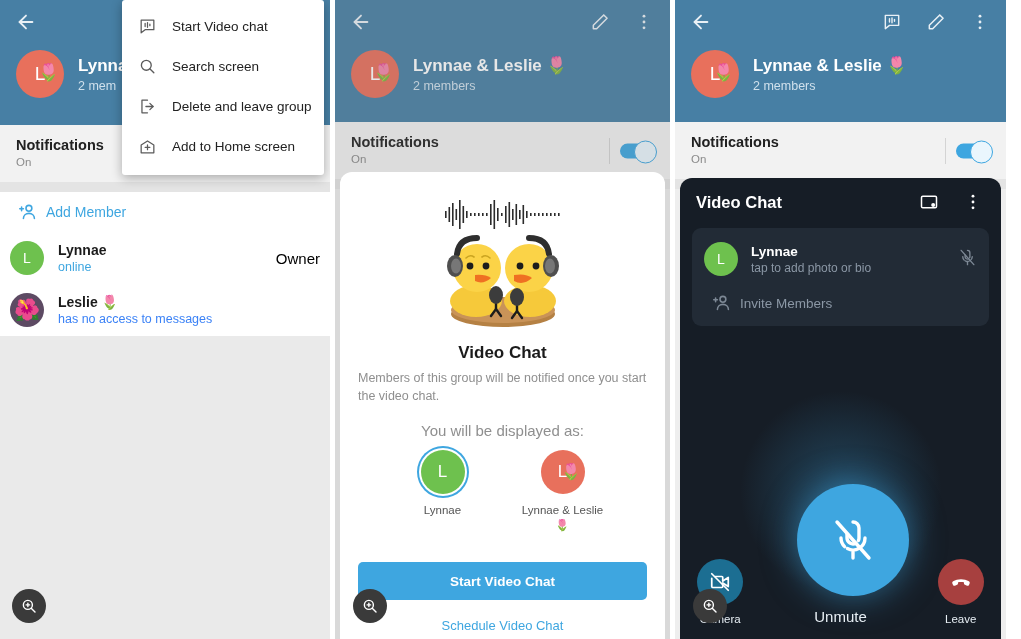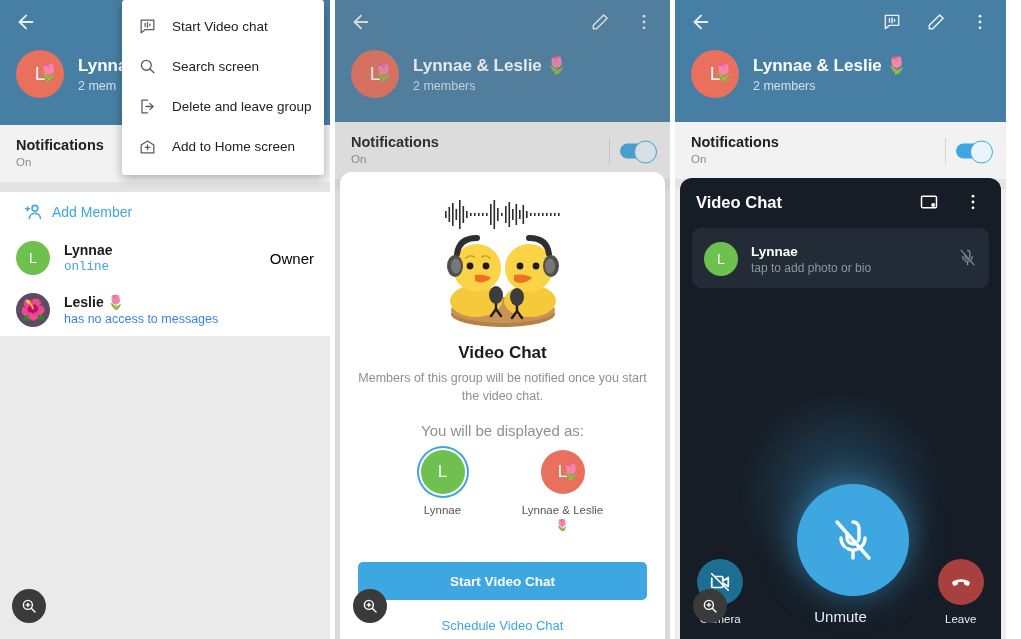--- a/index.html
+++ b/index.html
@@ -56,7 +56,7 @@
 
   
   .list { background: #fff; }
-  .row { display: flex; align-items: center; padding: 9px 16px; }
+  .row { display: flex; align-items: center; padding: 9px 10px; }
   .row .lead { width: 36px; flex:none; display:flex; align-items:center; justify-content:center; color:#3ea6e0;}
   .ava { width: 34px; height: 34px; border-radius:50%; flex:none;
          display:flex; align-items:center; justify-content:center; color:#fff; font-size:14px; }

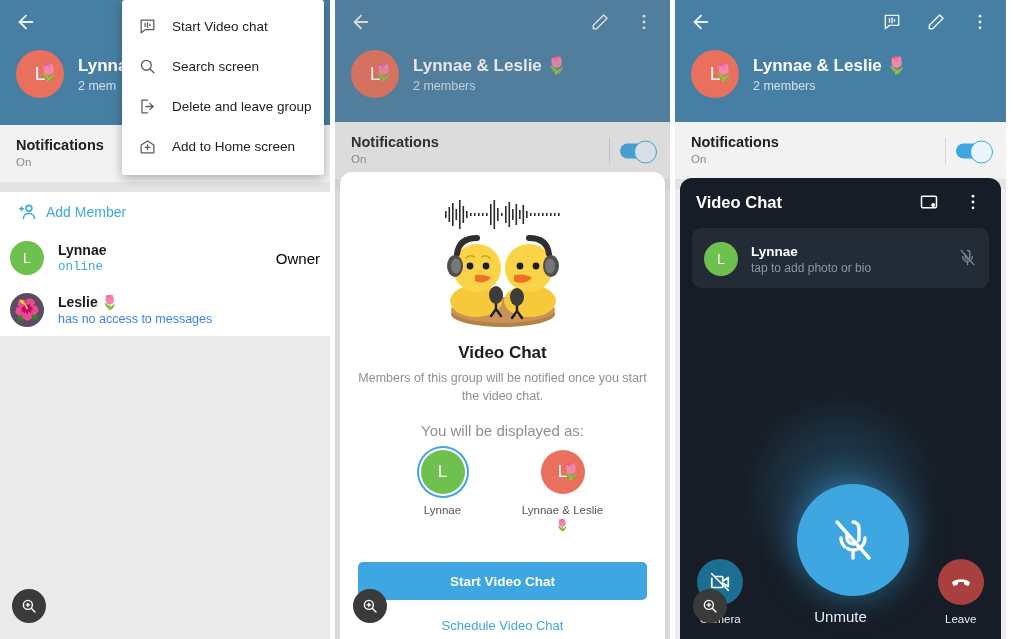--- a/index.html
+++ b/index.html
@@ -65,7 +65,7 @@
   .rtext { margin-left: 14px; flex:1; min-width:0; }
   .rtitle { font-size: 14px; color: #1b1b1b; font-weight: 700; }
   .rsub { font-size: 12.5px; margin-top: 2px; }
-  .rsub.blue { color:#3ea6e0;font-family:Liberation Mono, monospace; }
+  .rsub.blue { color:#3ea6e0; }
   .rsub.gray { color:#3b82f6; }
   .rlink { font-size: 14px; color:#3ea6e0; }
   .rright { font-size: 15px; color:#000000; }

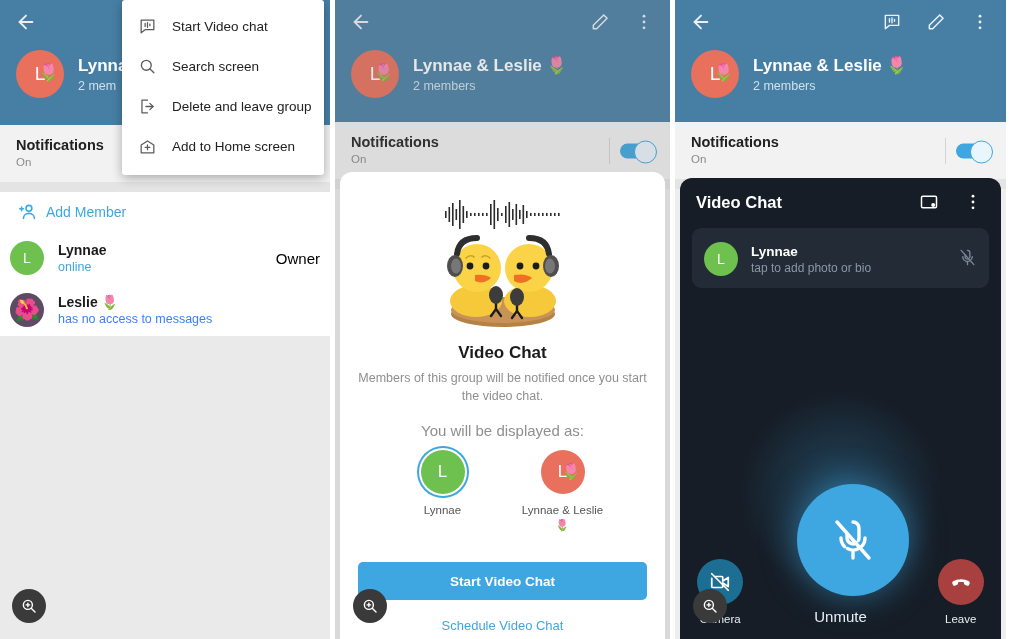--- a/index.html
+++ b/index.html
@@ -496,6 +496,16 @@
               </svg>
           </span>
         </div>
+        <div class="vcrow">
+          <span class="lead">
+            <svg width="22" height="22" viewBox="0 0 24 24" fill="none" stroke="currentColor" stroke-width="1.7" stroke-linecap="round" stroke-linejoin="round">
+                <circle cx="13" cy="8" r="3.2"></circle>
+                <path d="M7 19c0-3.3 2.7-5.5 6-5.5s6 2.2 6 5.5"></path>
+                <path d="M3 8.5h4M5 6.5v4"></path>
+              </svg>
+          </span>
+          <span class="vclink">Invite Members</span>
+        </div>
       </div>
 
       <div class="glow"></div>

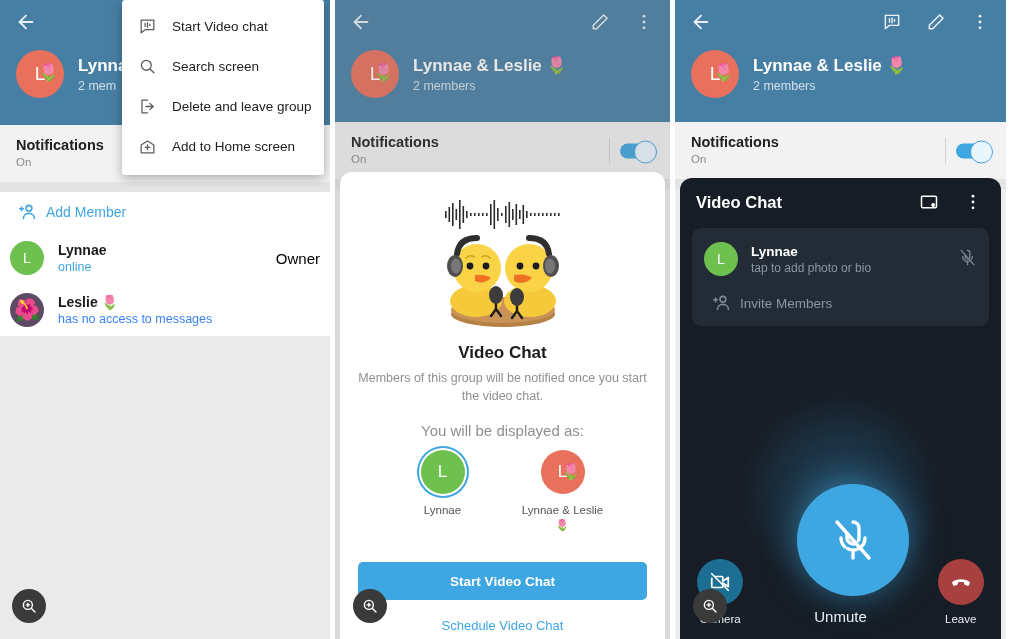--- a/index.html
+++ b/index.html
@@ -92,7 +92,7 @@
   }
   .ducks { margin-top: 12px; }
   .sheet h2 { font-size: 17px; color:#1b1b1b; margin-top: 6px; font-weight:700;}
-  .sheet .desc { font-size: 12.5px; color:#8f8f8f; text-align:center; line-height:1.45; margin-top: 6px; max-width: 290px;}
+  .sheet .desc { font-size: 12.5px; color:#8f8f8f; text-align:left; line-height:1.45; margin-top: 6px; max-width: 290px;}
   .sheet .dispas { font-size: 15px; color:#8f8f8f; margin-top: 17px; }
   .choices { display:flex; gap: 36px; margin-top: 11px; }
   .choice { width: 84px; text-align:center; }

